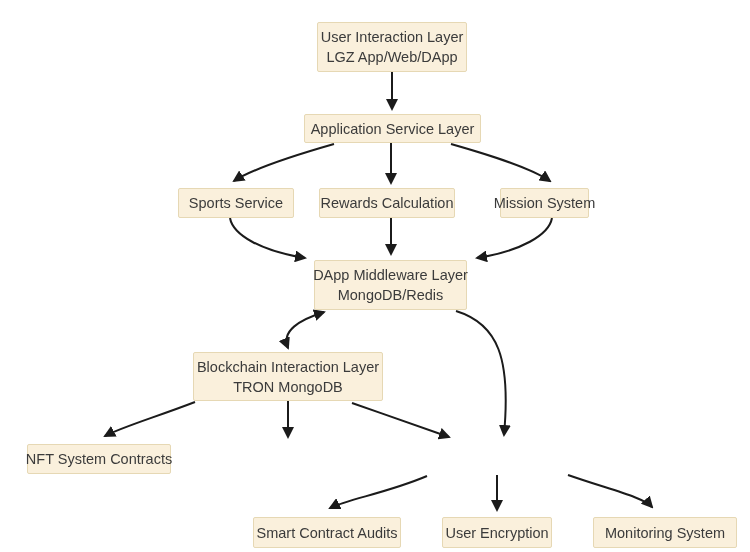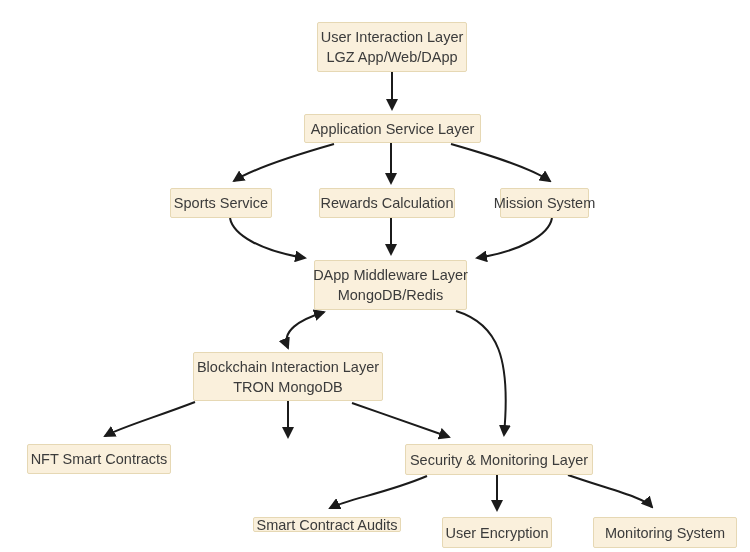--- a/index.html
+++ b/index.html
@@ -75,7 +75,7 @@
     <span>Application Service Layer</span>
   </div>
 
-  <div class="node" style="left:170px;top:180px;width:102px;height:30px">
+  <div class="node" style="left:178px;top:180px;width:116px;height:30px">
     <span>Sports Service</span>
   </div>
 

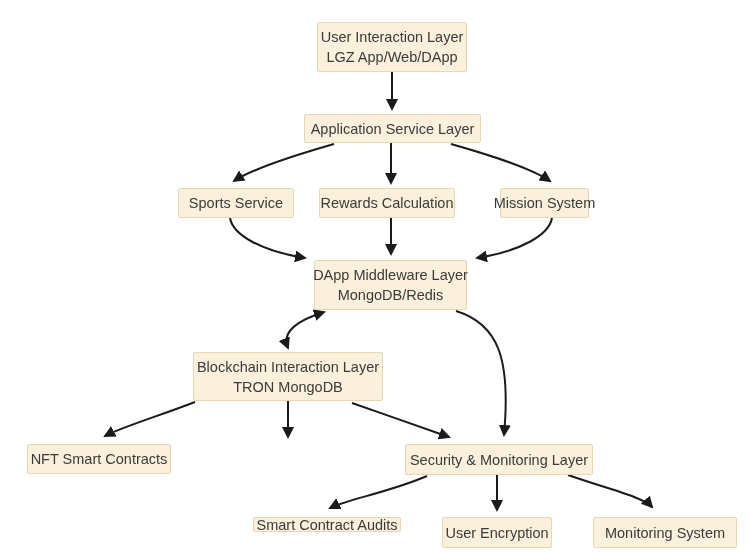--- a/index.html
+++ b/index.html
@@ -98,7 +98,7 @@
   </div>
 
   <div class="node" style="left:27px;top:436px;width:144px;height:30px">
-    <span>NFT Smart Contracts</span>
+    <span>NFT System Contracts</span>
   </div>
 
 

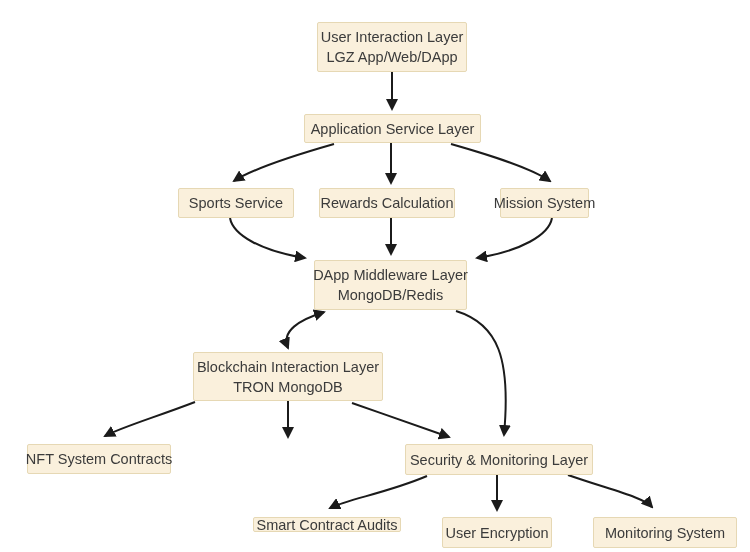--- a/index.html
+++ b/index.html
@@ -102,9 +102,6 @@
   </div>
 
 
-  <div class="node" style="left:405px;top:436px;width:188px;height:31px">
-    <span>Security &amp; Monitoring Layer</span>
-  </div>
 
   <div class="node" style="left:253px;top:509px;width:148px;height:15px">
     <span>Smart Contract Audits</span>

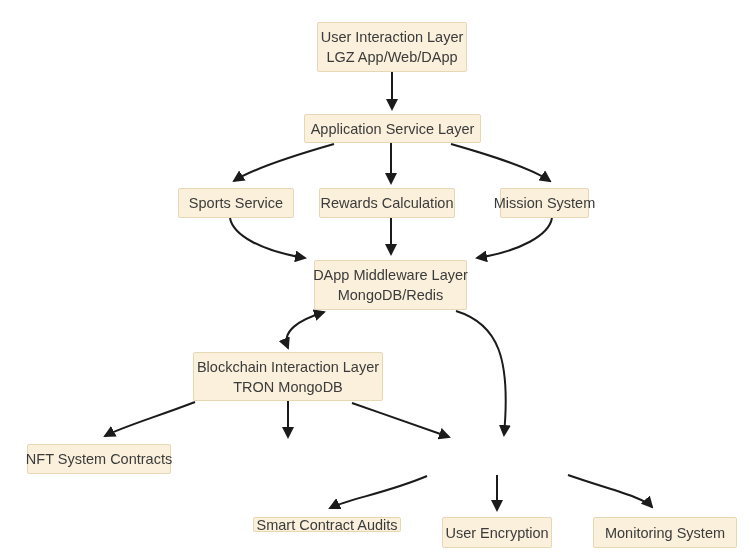--- a/index.html
+++ b/index.html
@@ -103,7 +103,7 @@
 
 
 
-  <div class="node" style="left:253px;top:509px;width:148px;height:15px">
+  <div class="node" style="left:253px;top:509px;width:148px;height:31px">
     <span>Smart Contract Audits</span>
   </div>
 

